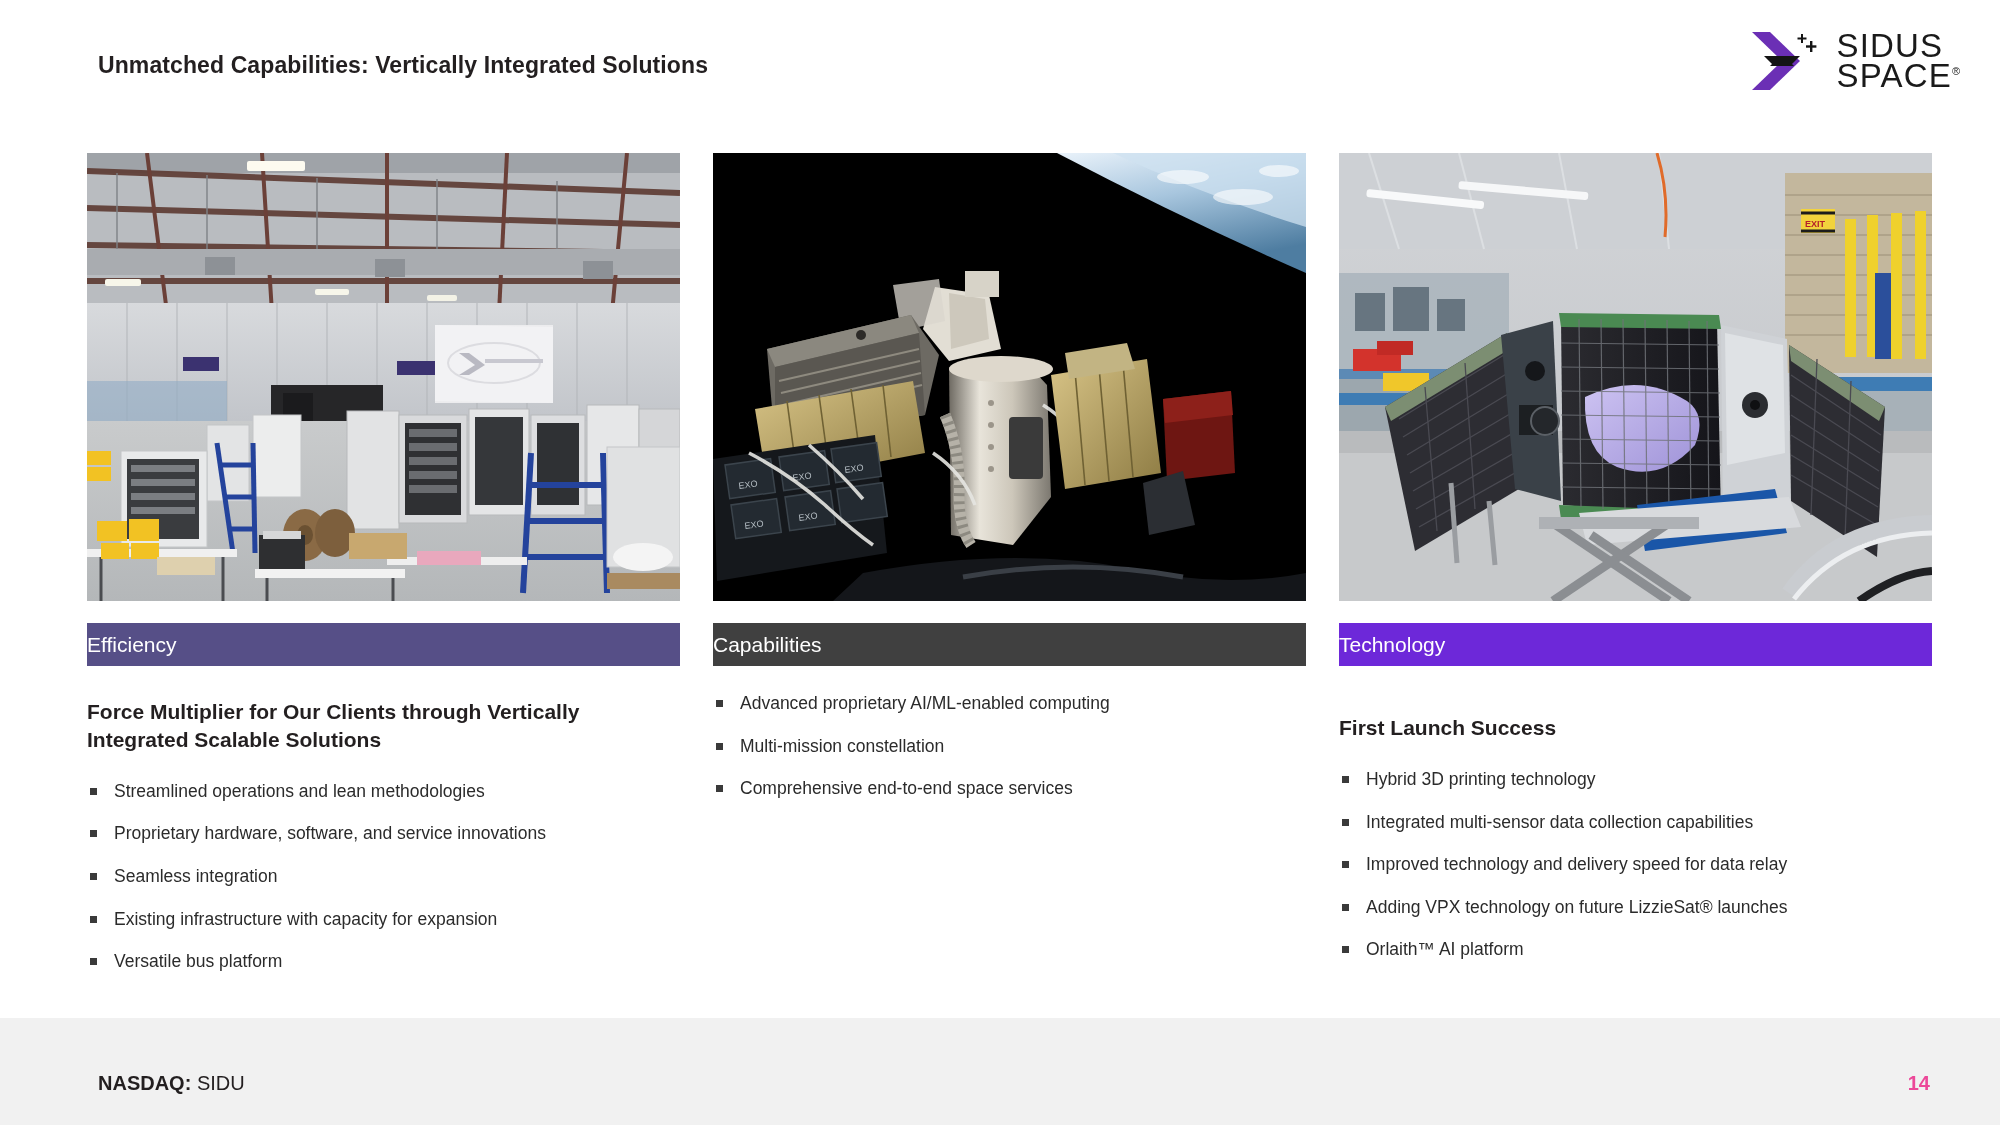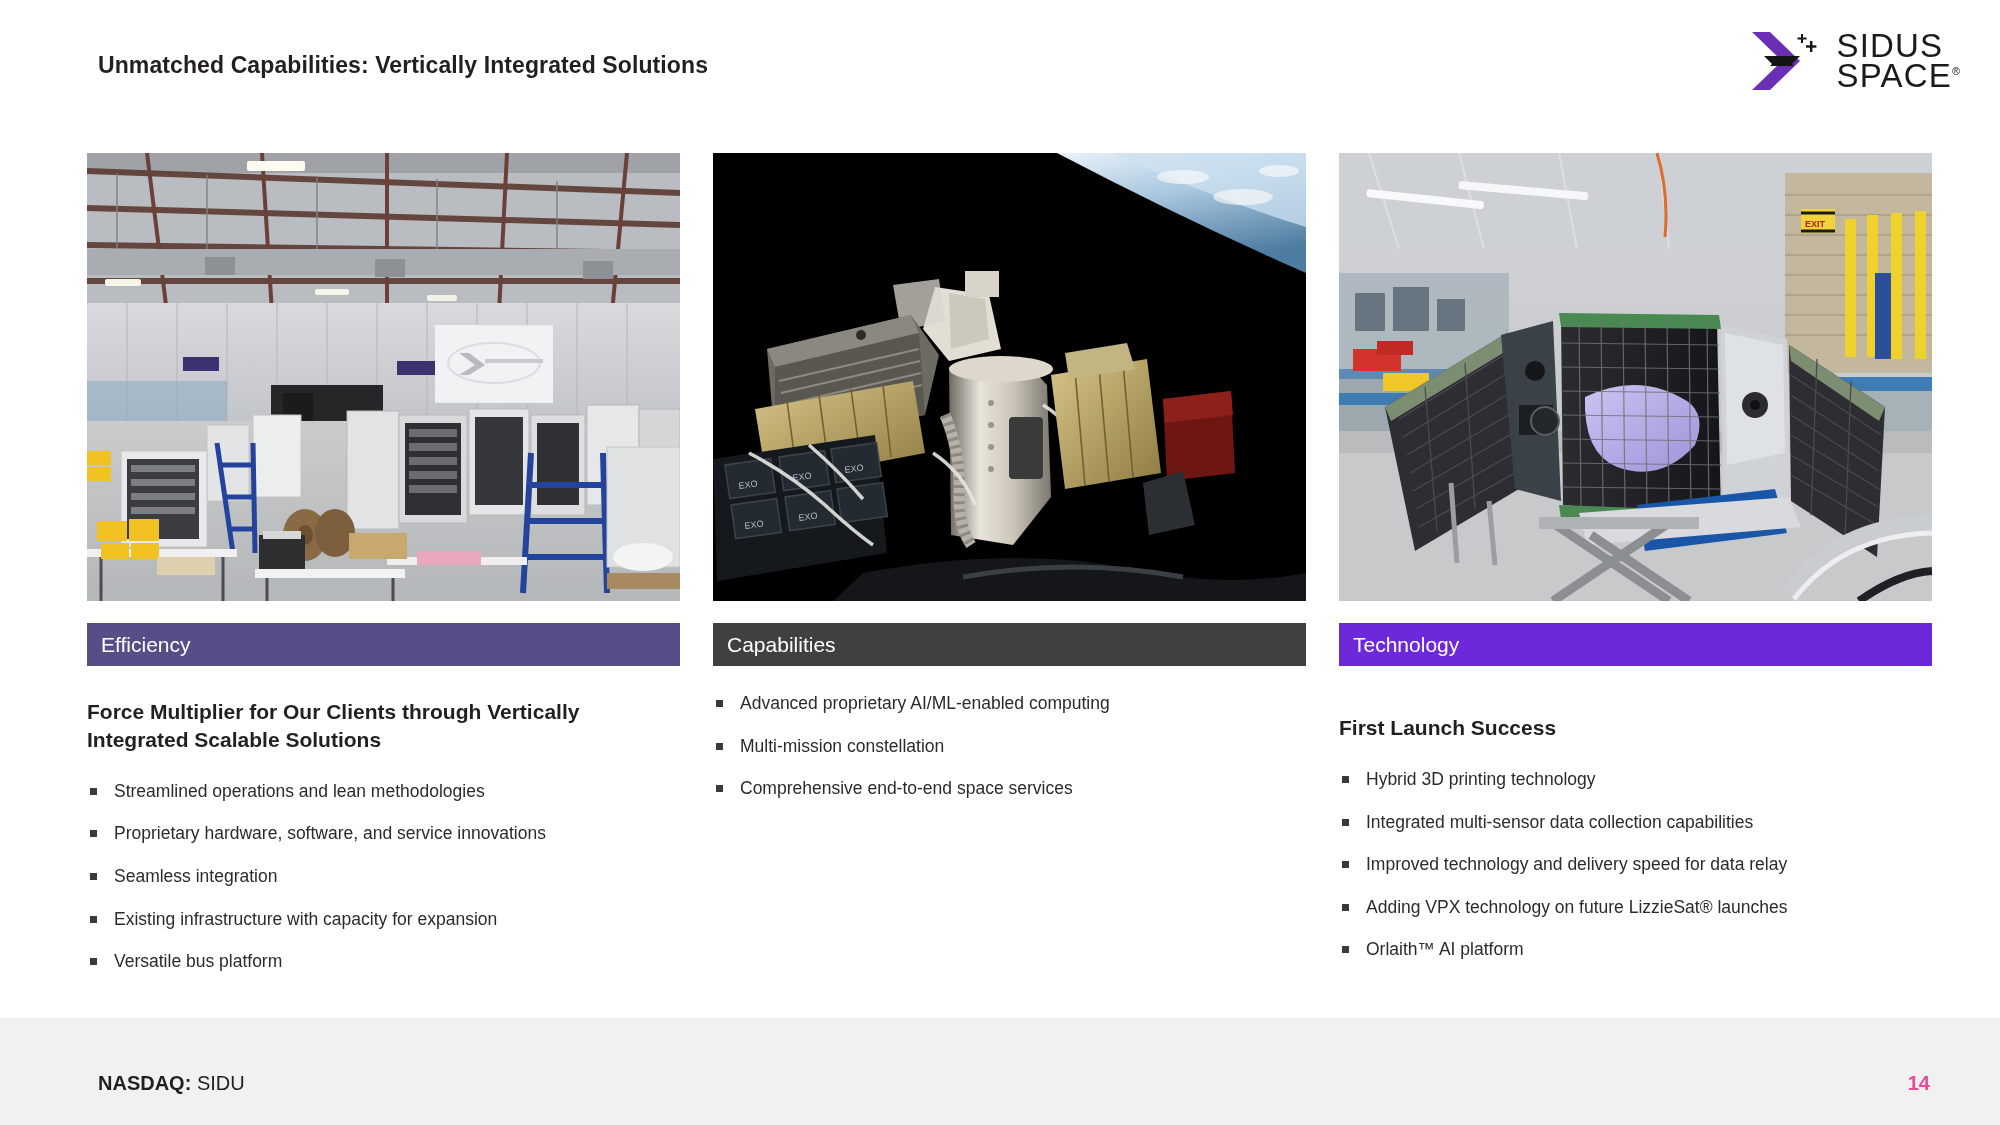--- a/index.html
+++ b/index.html
@@ -95,7 +95,6 @@
     height: 43px;
     display: flex;
     align-items: center;
-    padding-left: 14px;
     box-sizing: border-box;
     color: #ffffff;
     font-size: 21px;

